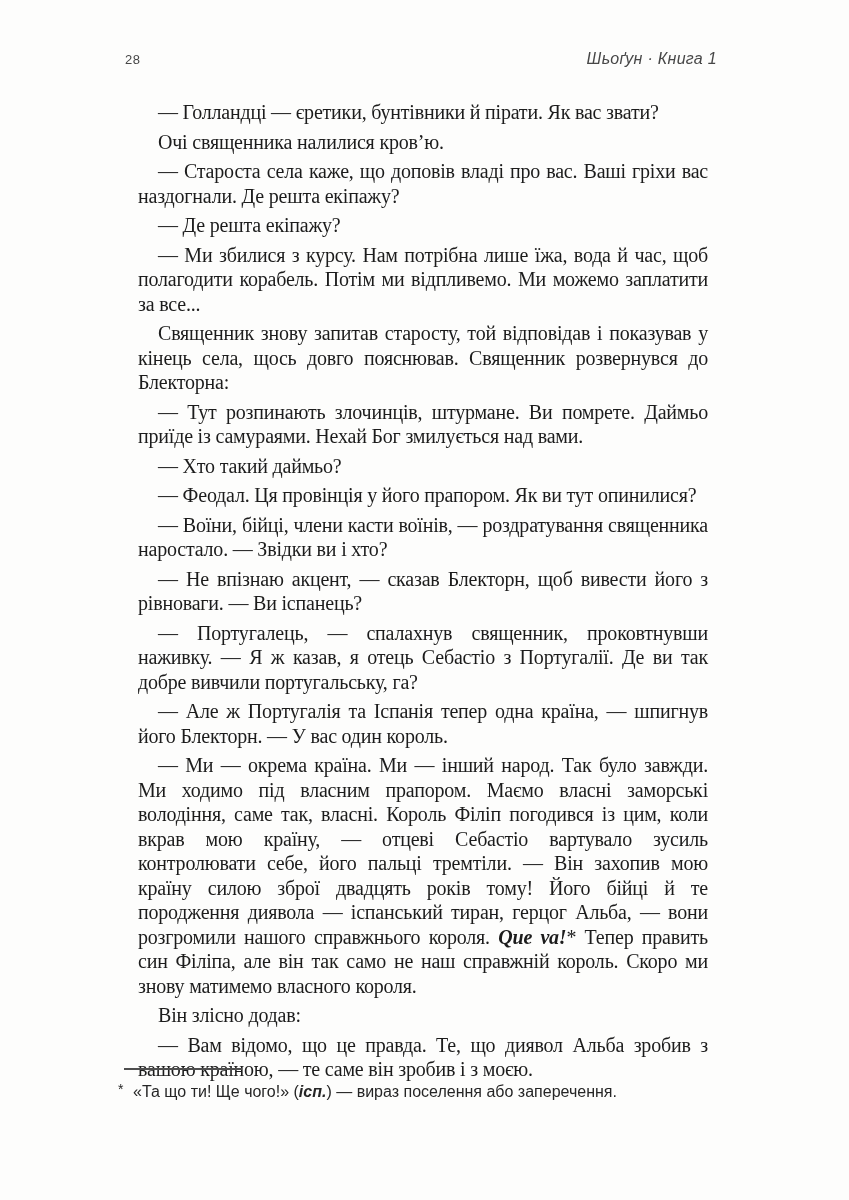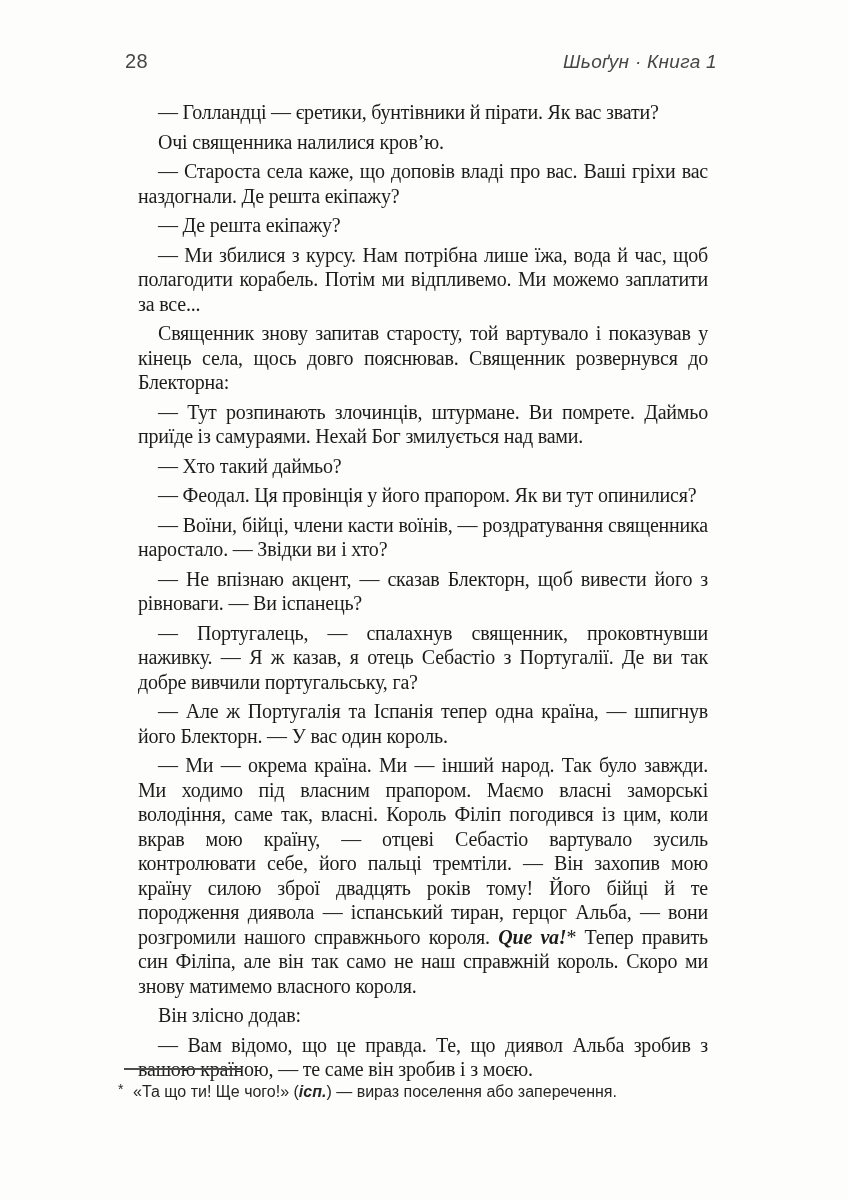--- a/index.html
+++ b/index.html
@@ -31,7 +31,7 @@
     color: #474747;
   }
   .pagenum {
-    font-size: 20px;
+    font-size: 13px;
     letter-spacing: 0.5px;
   }
   .running {

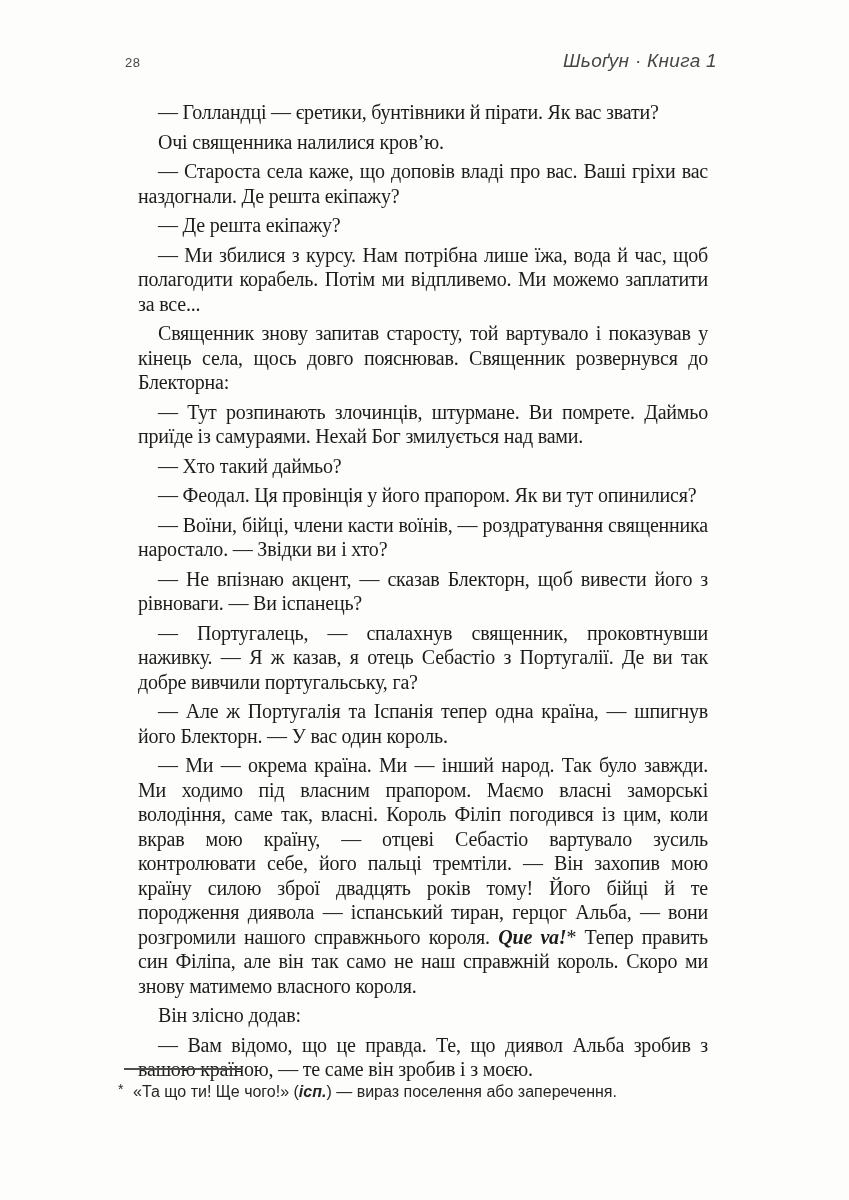--- a/index.html
+++ b/index.html
@@ -35,7 +35,7 @@
     letter-spacing: 0.5px;
   }
   .running {
-    font-size: 19px;
+    font-size: 16px;
     font-style: italic;
     letter-spacing: 0.3px;
   }

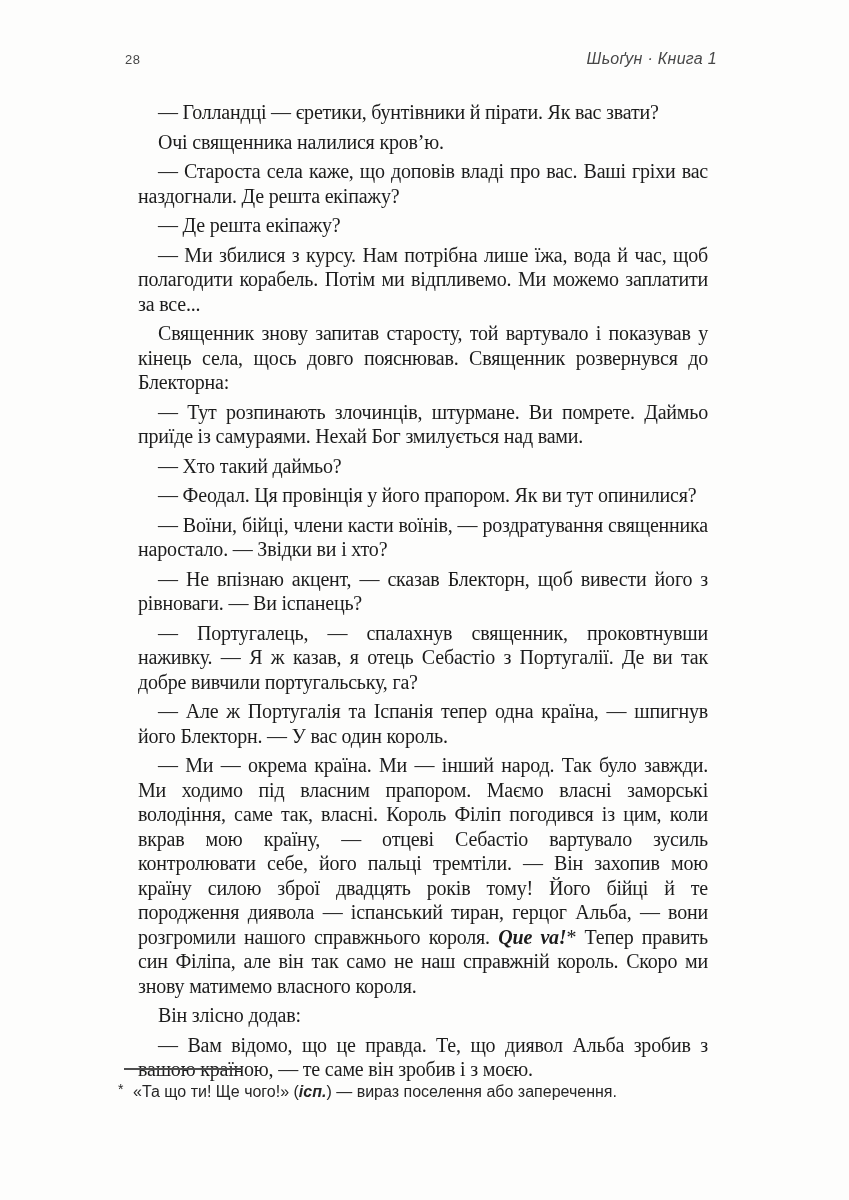--- a/index.html
+++ b/index.html
@@ -100,7 +100,7 @@
       <p class="para"><span>— Староста села каже, що доповів владі про вас. Ваші гріхи вас наздогнали. Де решта екіпажу?</span></p>
       <p class="para"><span>— Де решта екіпажу?</span></p>
       <p class="para"><span>— Ми збилися з курсу. Нам потрібна лише їжа, вода й час, щоб полагодити корабель. Потім ми відпливемо. Ми можемо заплатити за все...</span></p>
-      <p class="para"><span>Священник знову запитав старосту, той вартувало і показував у кінець села, щось довго пояснював. Священник розвернувся до Блекторна:</span></p>
+      <p class="para"><span>Священник знову запитав старосту, той відповідав і показував у кінець села, щось довго пояснював. Священник розвернувся до Блекторна:</span></p>
       <p class="para"><span>— Тут розпинають злочинців, штурмане. Ви помрете. Даймьо приїде із самураями. Нехай Бог змилується над вами.</span></p>
       <p class="para"><span>— Хто такий даймьо?</span></p>
       <p class="para"><span>— Феодал. Ця провінція у його прапором. Як ви тут опинилися?</span></p>

